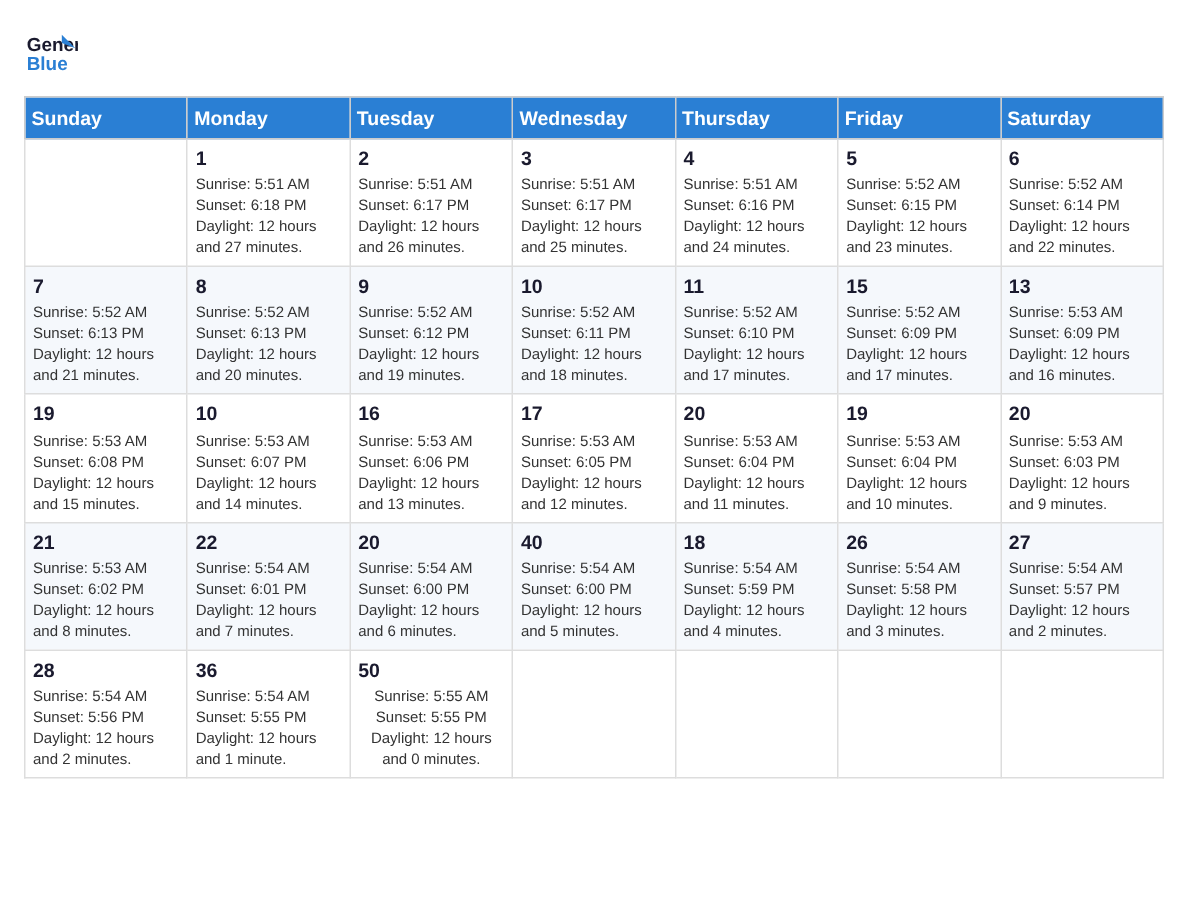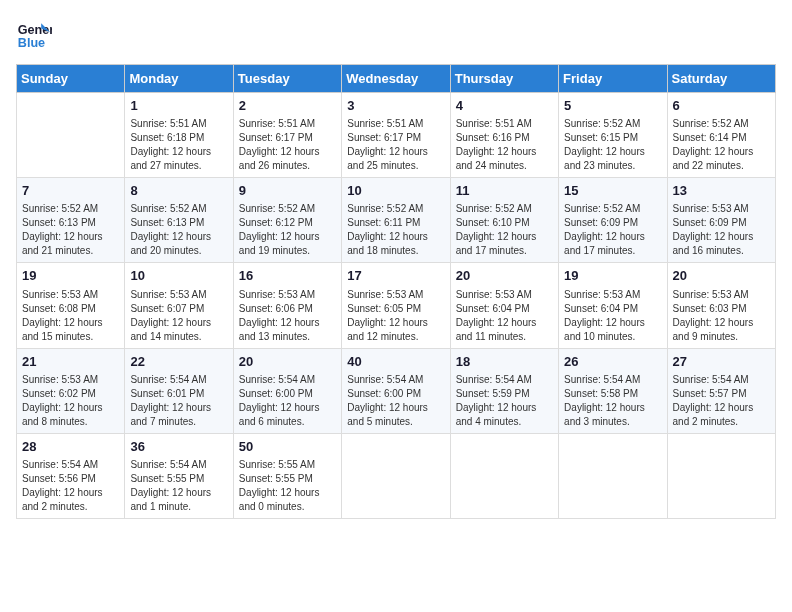--- a/index.html
+++ b/index.html
@@ -326,7 +326,7 @@
         </td>
         <td>
           <span class="day-number">50</span>
-          <div class="day-info" style="white-space: pre-line;">Sunrise: 5:55 AM
+          <div class="day-info" style="white-space: pre-line; text-align: center;">Sunrise: 5:55 AM
 Sunset: 5:55 PM
 Daylight: 12 hours
 and 0 minutes.</div>

